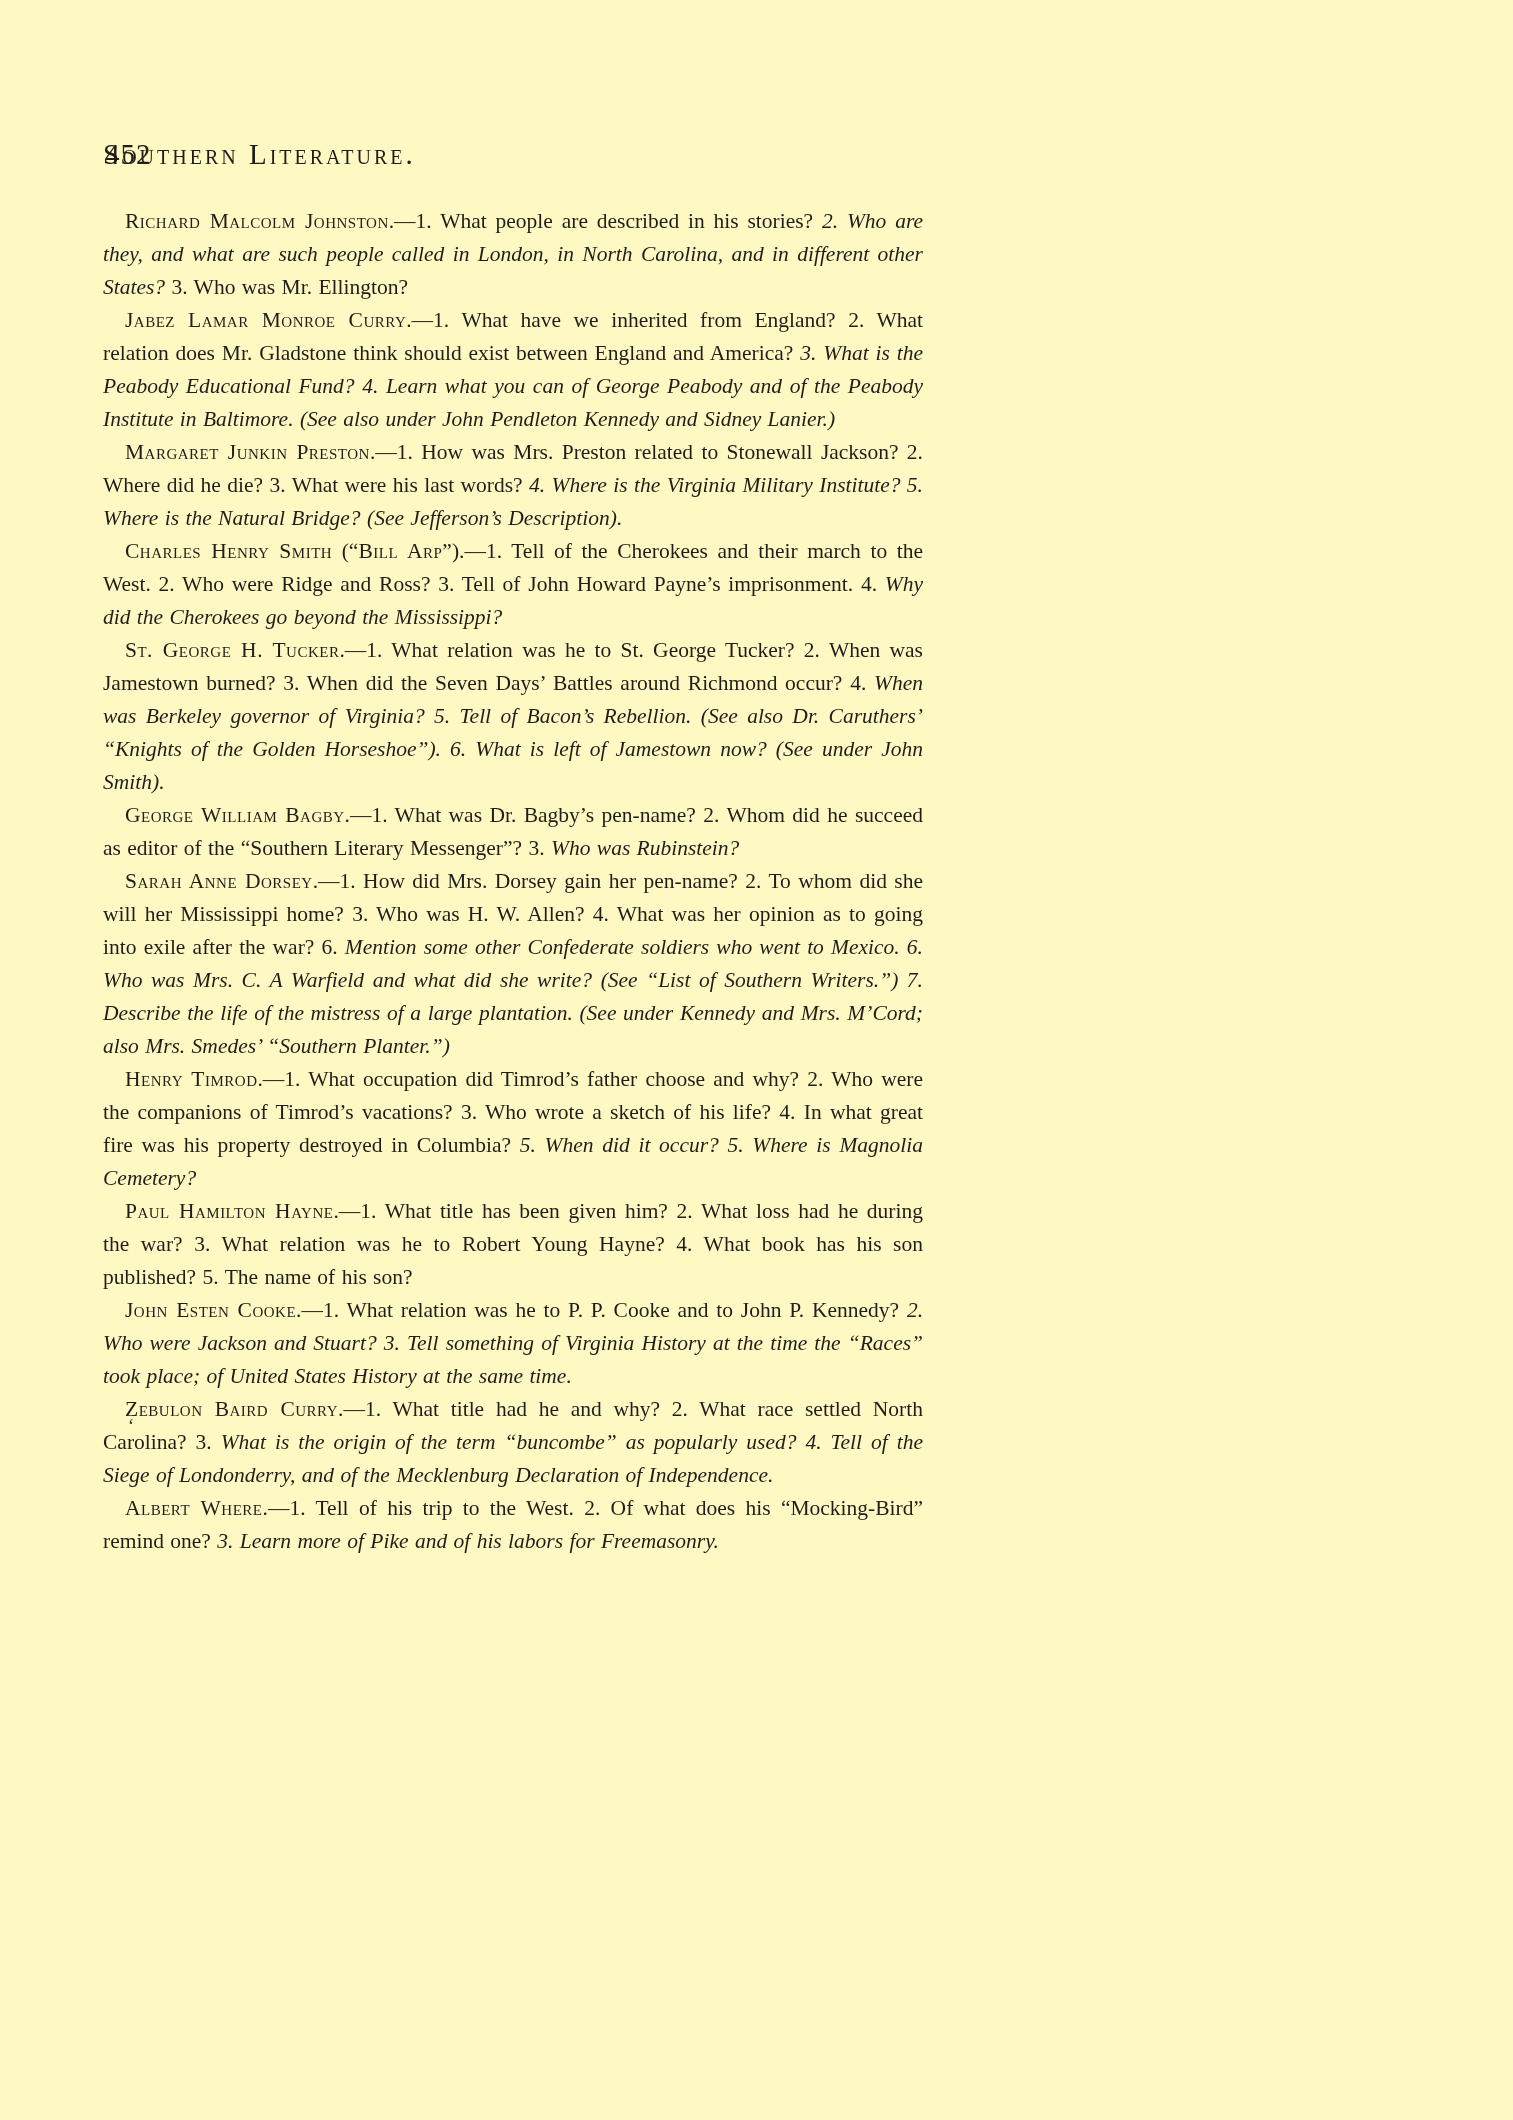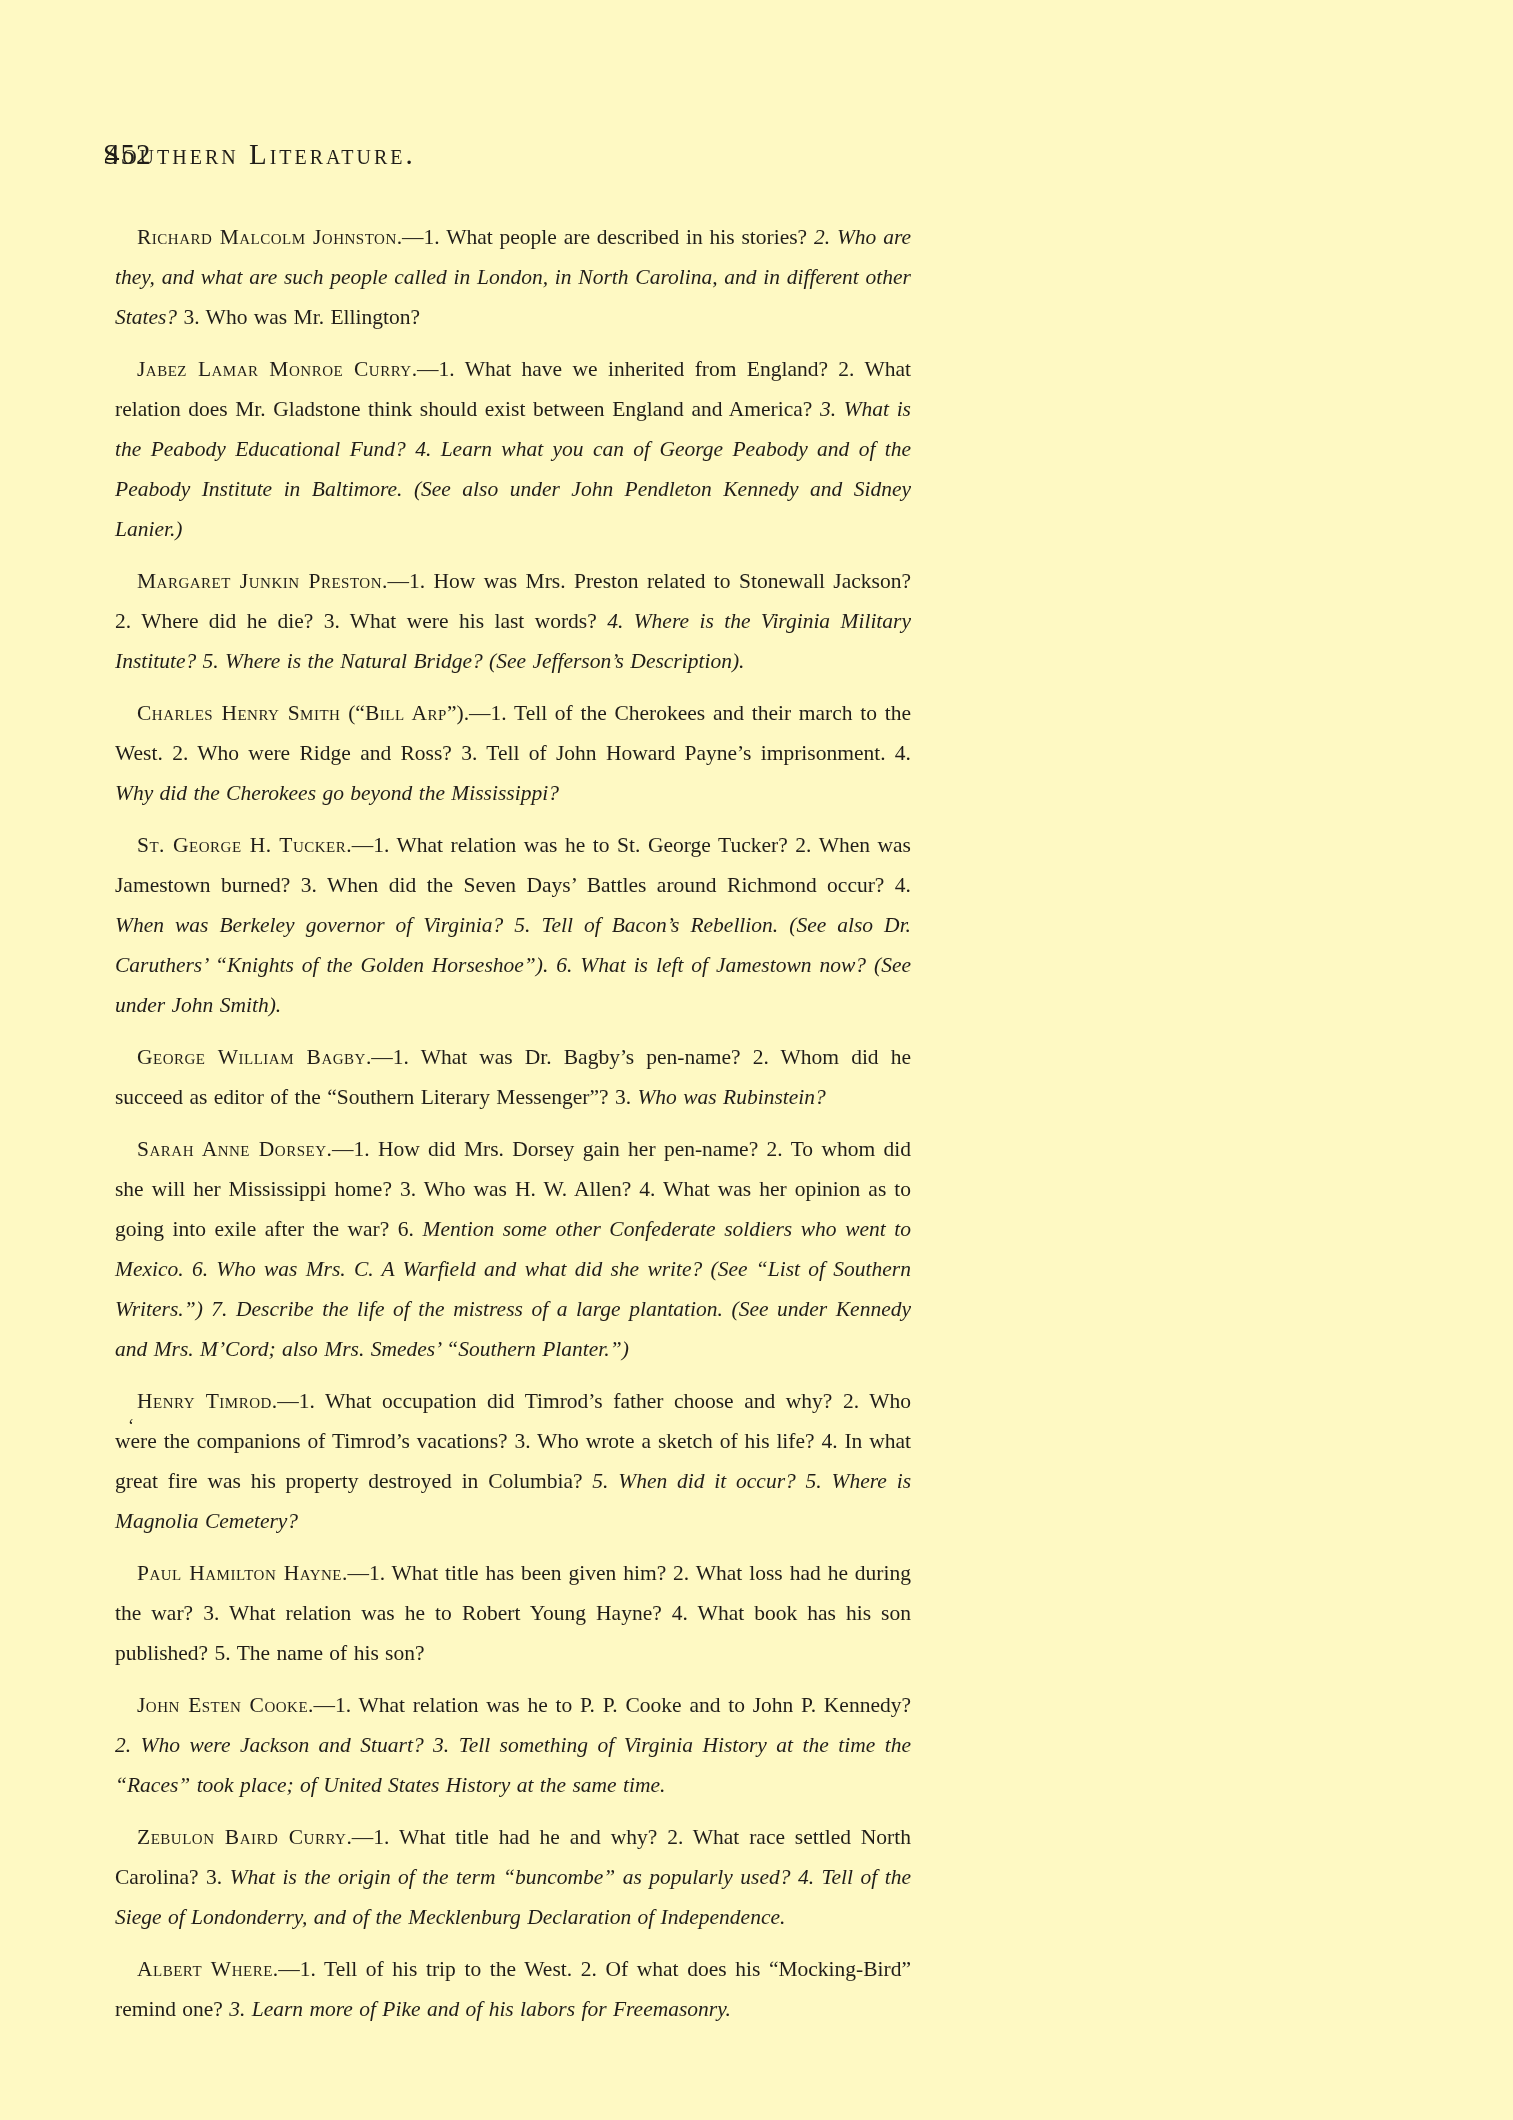--- a/index.html
+++ b/index.html
@@ -43,9 +43,9 @@
     width: 820px;
   }
   .para {
-    margin: 12px;
+    margin: 0;
     font-size: 21.5px;
-    line-height: 40px;
+    line-height: 33px;
     text-align: justify;
     text-indent: 22px;
     word-spacing: 1px;

